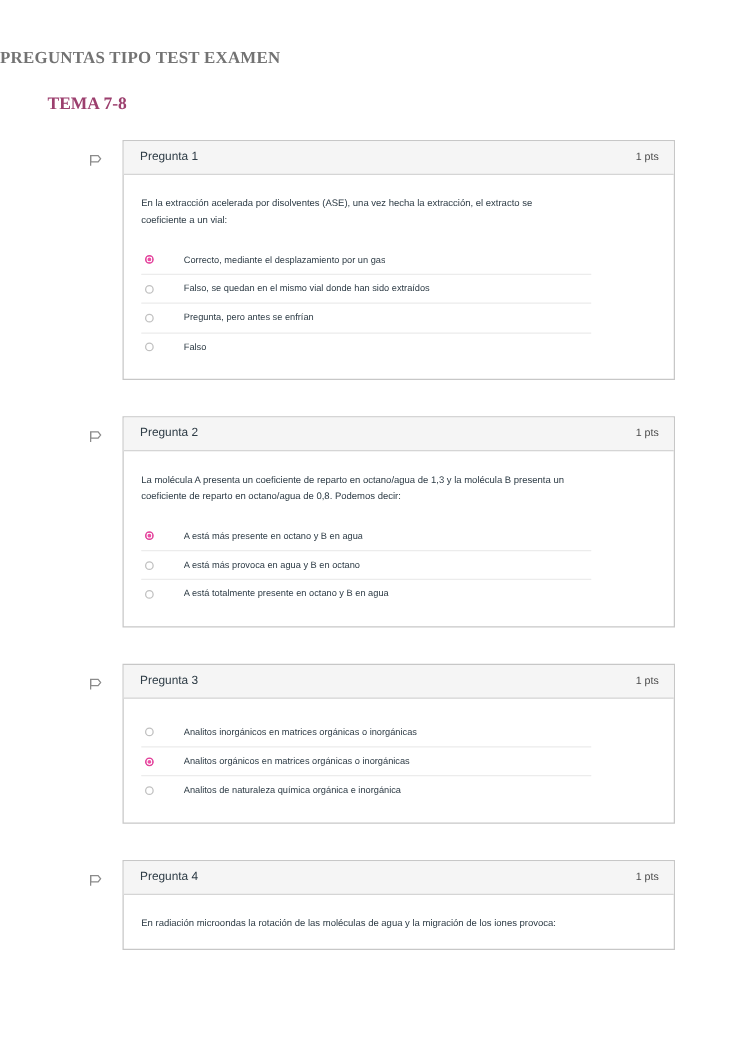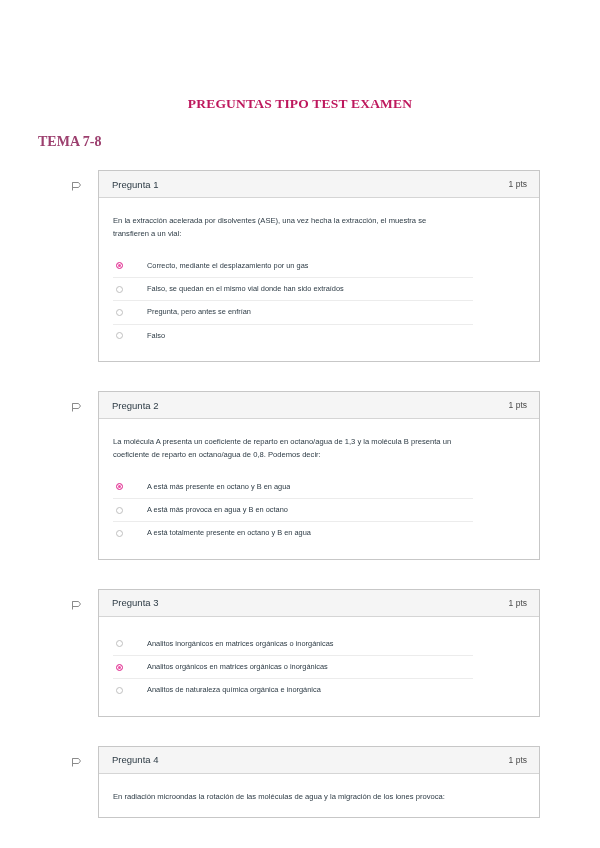--- a/index.html
+++ b/index.html
@@ -21,11 +21,11 @@
     font-family: "Liberation Serif", serif;
     font-weight: bold;
     font-size: 13.5px;
-    color: #be185d;
-    text-align: center;
+    color: #737373;
+    text-align: left;
     letter-spacing: 0.2px;
     margin: 0;
-    padding-top: 96px;
+    padding-top: 38px;
   }
   .tema-title {
     font-family: "Liberation Serif", serif;

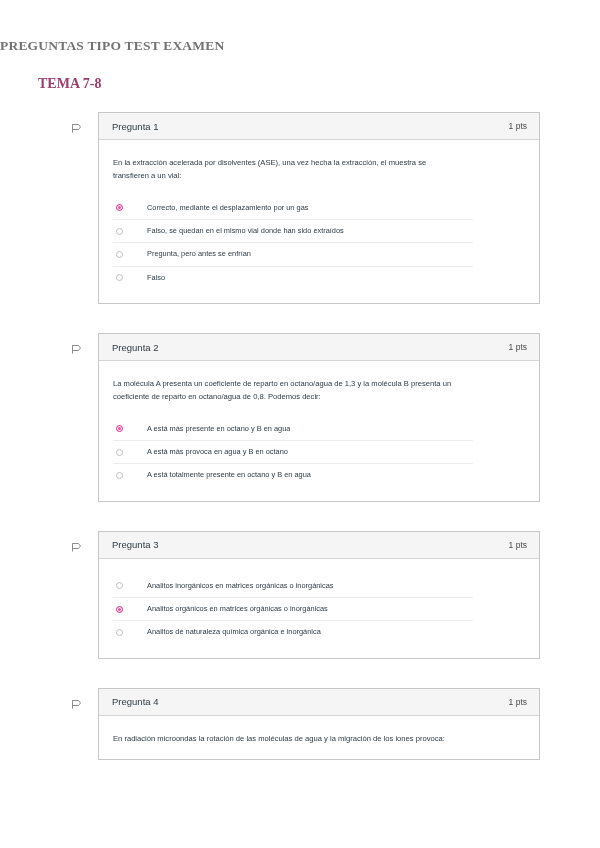--- a/index.html
+++ b/index.html
@@ -66,7 +66,6 @@
   }
   .q-header {
     display: flex;
-    align-items: center;
     justify-content: space-between;
     background: #f5f5f5;
     border-bottom: 1px solid #d5d5d5;

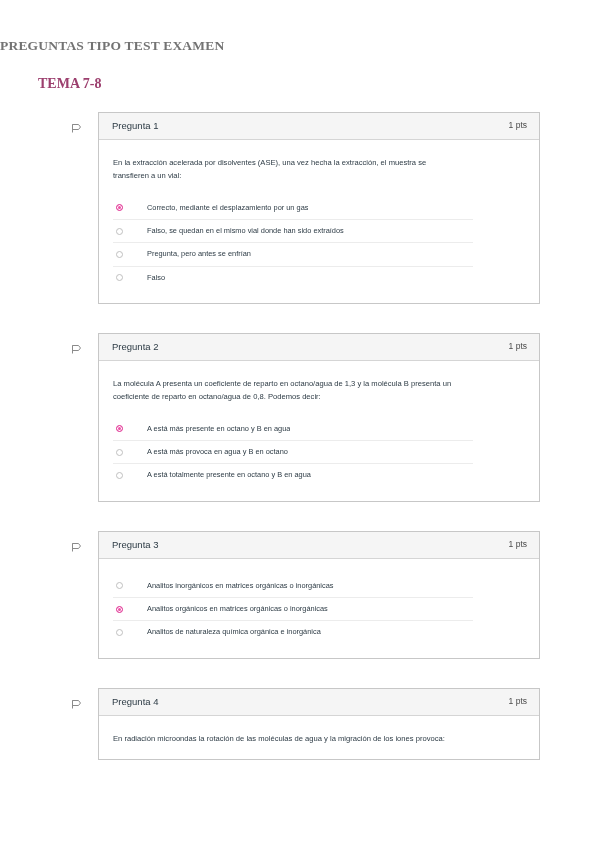--- a/index.html
+++ b/index.html
@@ -144,7 +144,7 @@
         <span class="q-points">1 pts</span>
       </div>
       <div class="q-body">
-        <p class="q-text">En la extracción acelerada por disolventes (ASE), una vez hecha la extracción, el muestra se transfieren a un vial:</p>
+        <p class="q-text">En la extracción acelerada por disolventes (ASE), una vez hecha la extracción, el extracto se coeficiente a un vial:</p>
         <div class="answers">
 
       <div class="answer-row">

